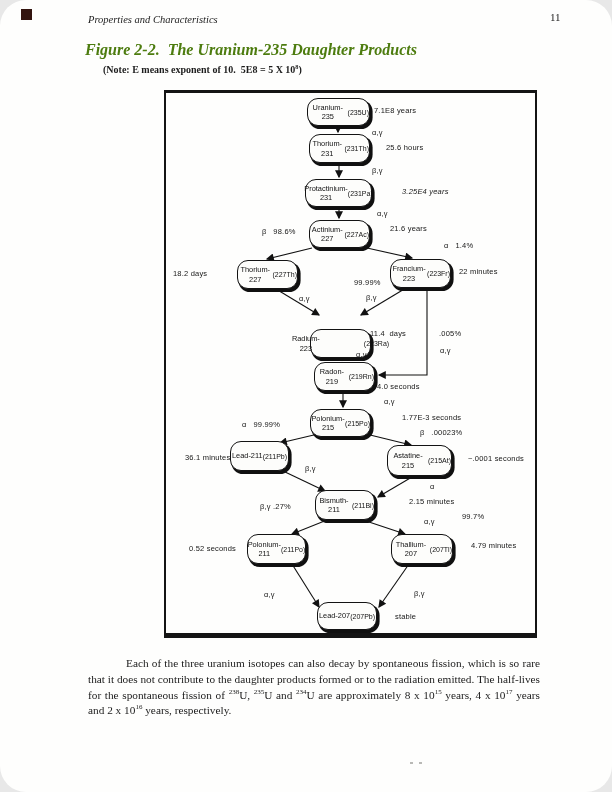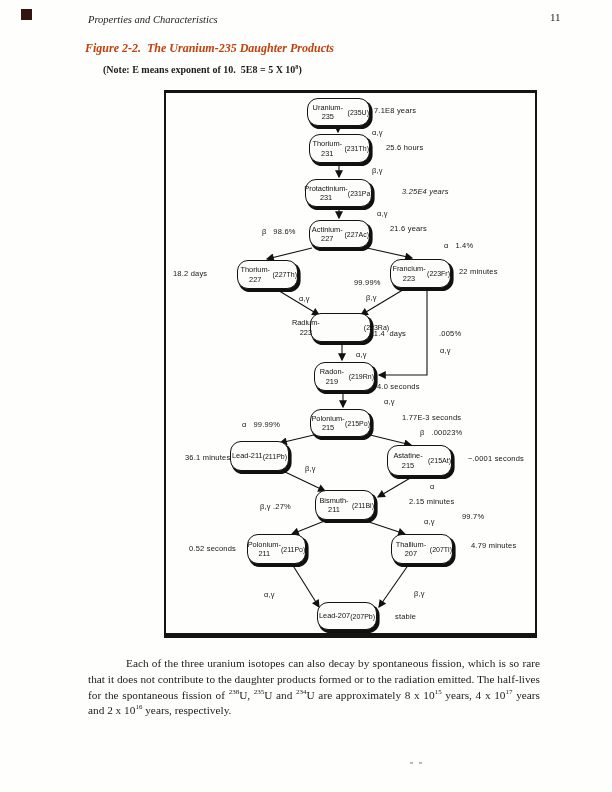--- a/index.html
+++ b/index.html
@@ -6,7 +6,7 @@
   .page{
     position:relative;width:612px;height:792px;background:#fefefd;
     font-family:"Liberation Serif","DejaVu Serif",serif;color:#1a1a1a;
-    overflow:hidden;margin:0 auto;
+    overflow:hidden;margin:0 auto;border-radius:26px;
   }
   .corner-mark{position:absolute;left:21px;top:9px;width:11px;height:11px;background:#33140f;}
   .running-head{position:absolute;left:88px;top:14px;font-style:italic;font-size:10.5px;color:#222;}

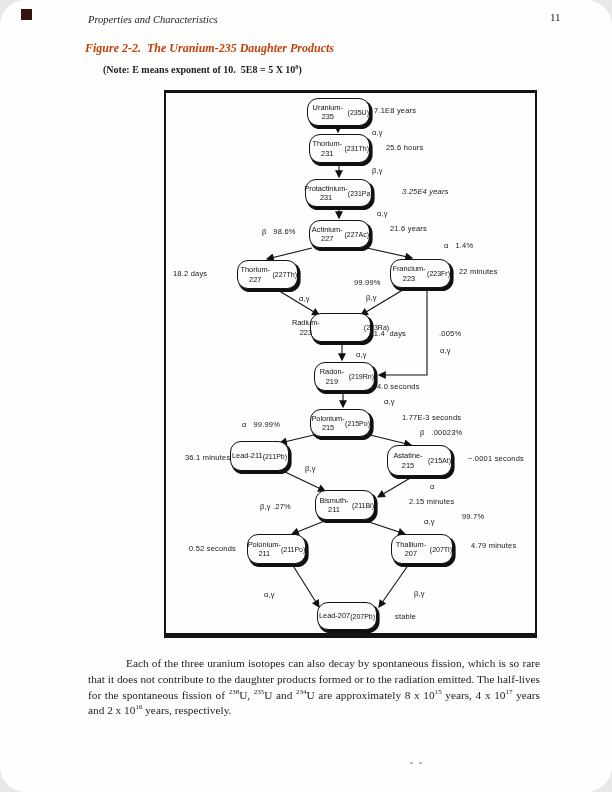--- a/index.html
+++ b/index.html
@@ -11,7 +11,7 @@
   .corner-mark{position:absolute;left:21px;top:9px;width:11px;height:11px;background:#33140f;}
   .running-head{position:absolute;left:88px;top:14px;font-style:italic;font-size:10.5px;color:#222;}
   .page-number{position:absolute;left:550px;top:11px;font-size:11px;color:#222;}
-  .figure-title{position:absolute;left:85px;top:41px;font-weight:bold;font-style:italic;font-size:12px;white-space:pre;color:#c2410c;}
+  .figure-title{position:absolute;left:85px;top:41px;font-weight:bold;font-style:italic;font-size:16px;white-space:pre;color:#4d7c0f;}
   .figure-note{position:absolute;left:103px;top:64px;font-weight:bold;font-size:10px;white-space:pre;color:#1c1c1c;}
   .figure-note sup,.body-par sup{font-size:0.62em;vertical-align:super;line-height:0;}
   .diagram-frame{

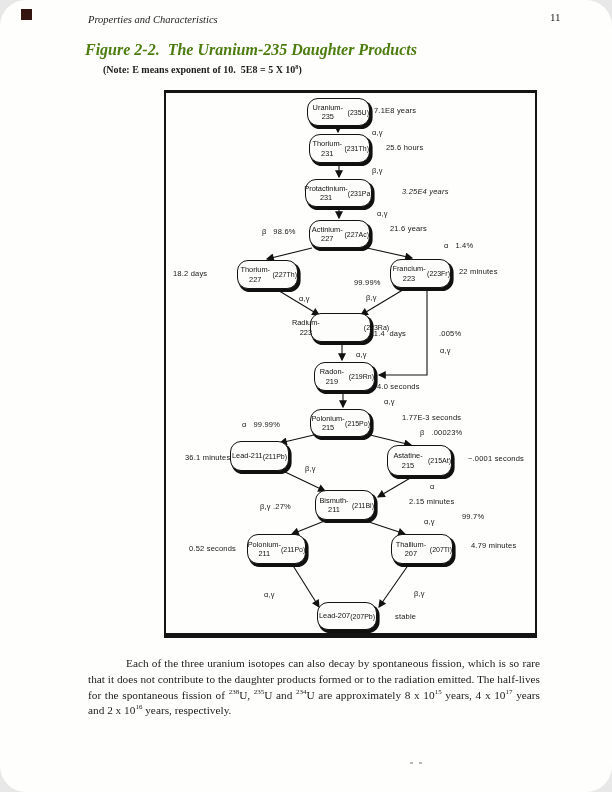--- a/index.html
+++ b/index.html
@@ -101,7 +101,7 @@
         <div class="node-name">Francium-223</div>
         <div class="node-sym">(223Fr)</div>
       </div>
-      <div class="node" style="left: 144px; top: 220px; width: 61px; height: 29px; gap: 44px;">
+      <div class="node" style="left: 144px; top: 236px; width: 61px; height: 29px; gap: 44px;">
         <div class="node-name">Radium-223</div>
         <div class="node-sym">(223Ra)</div>
       </div>

